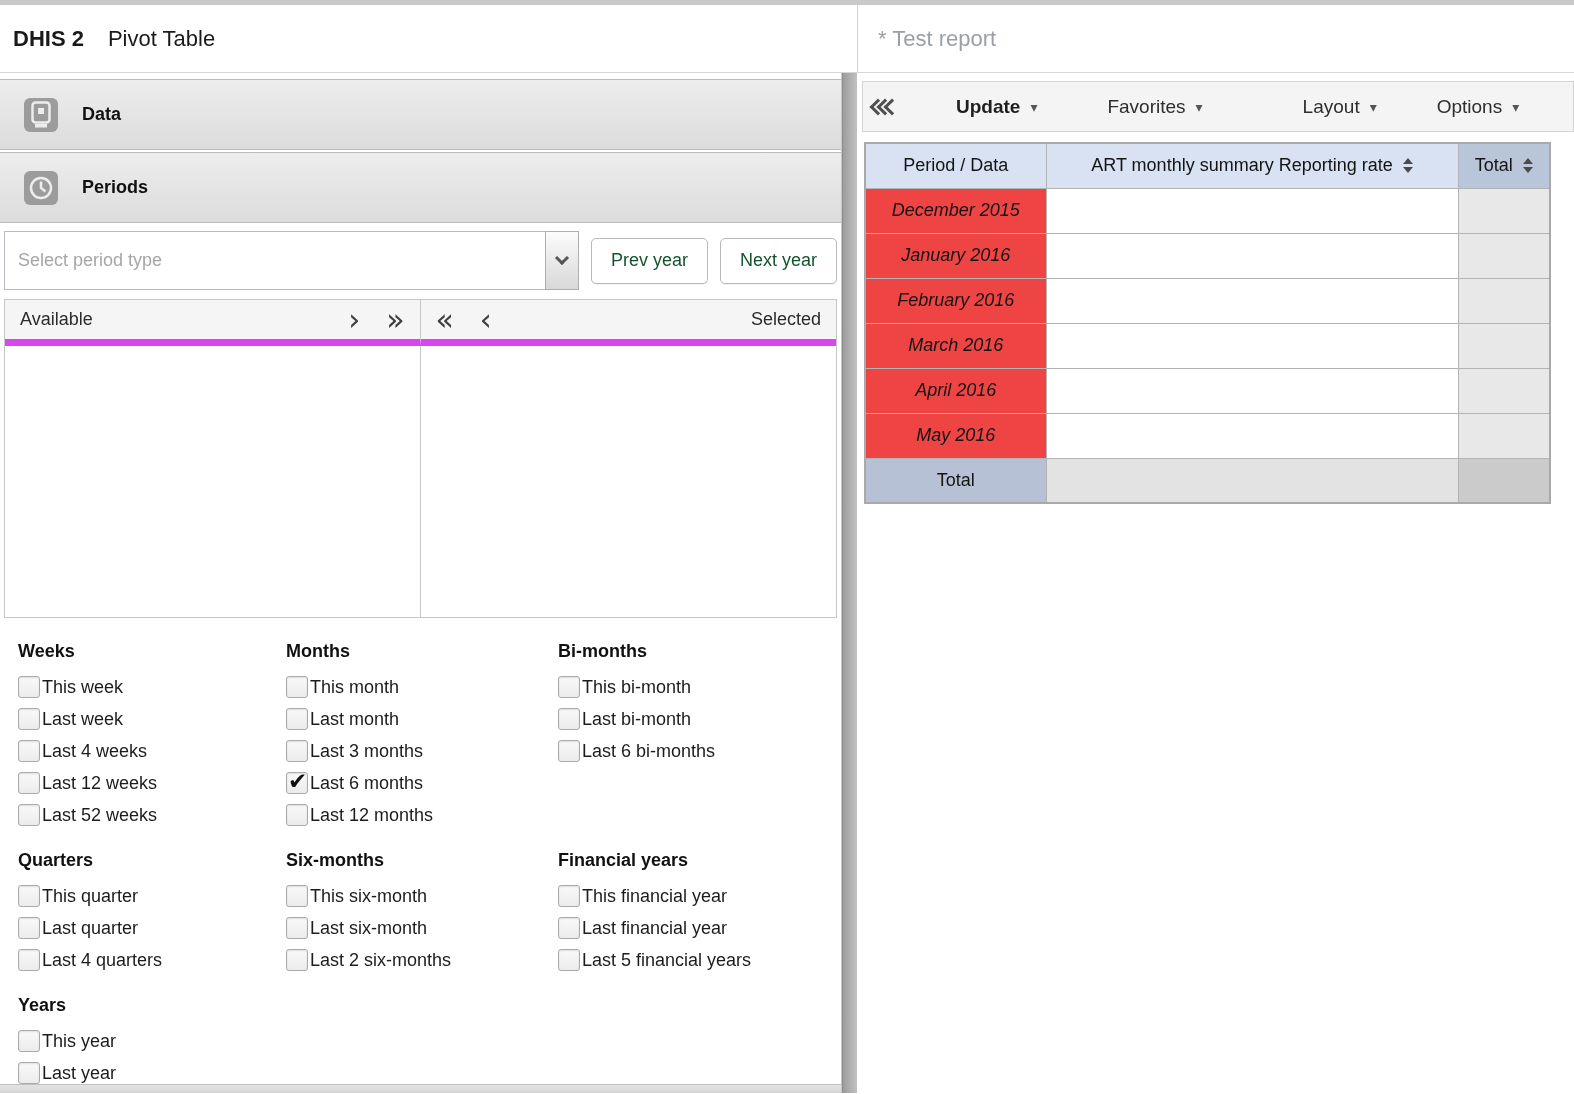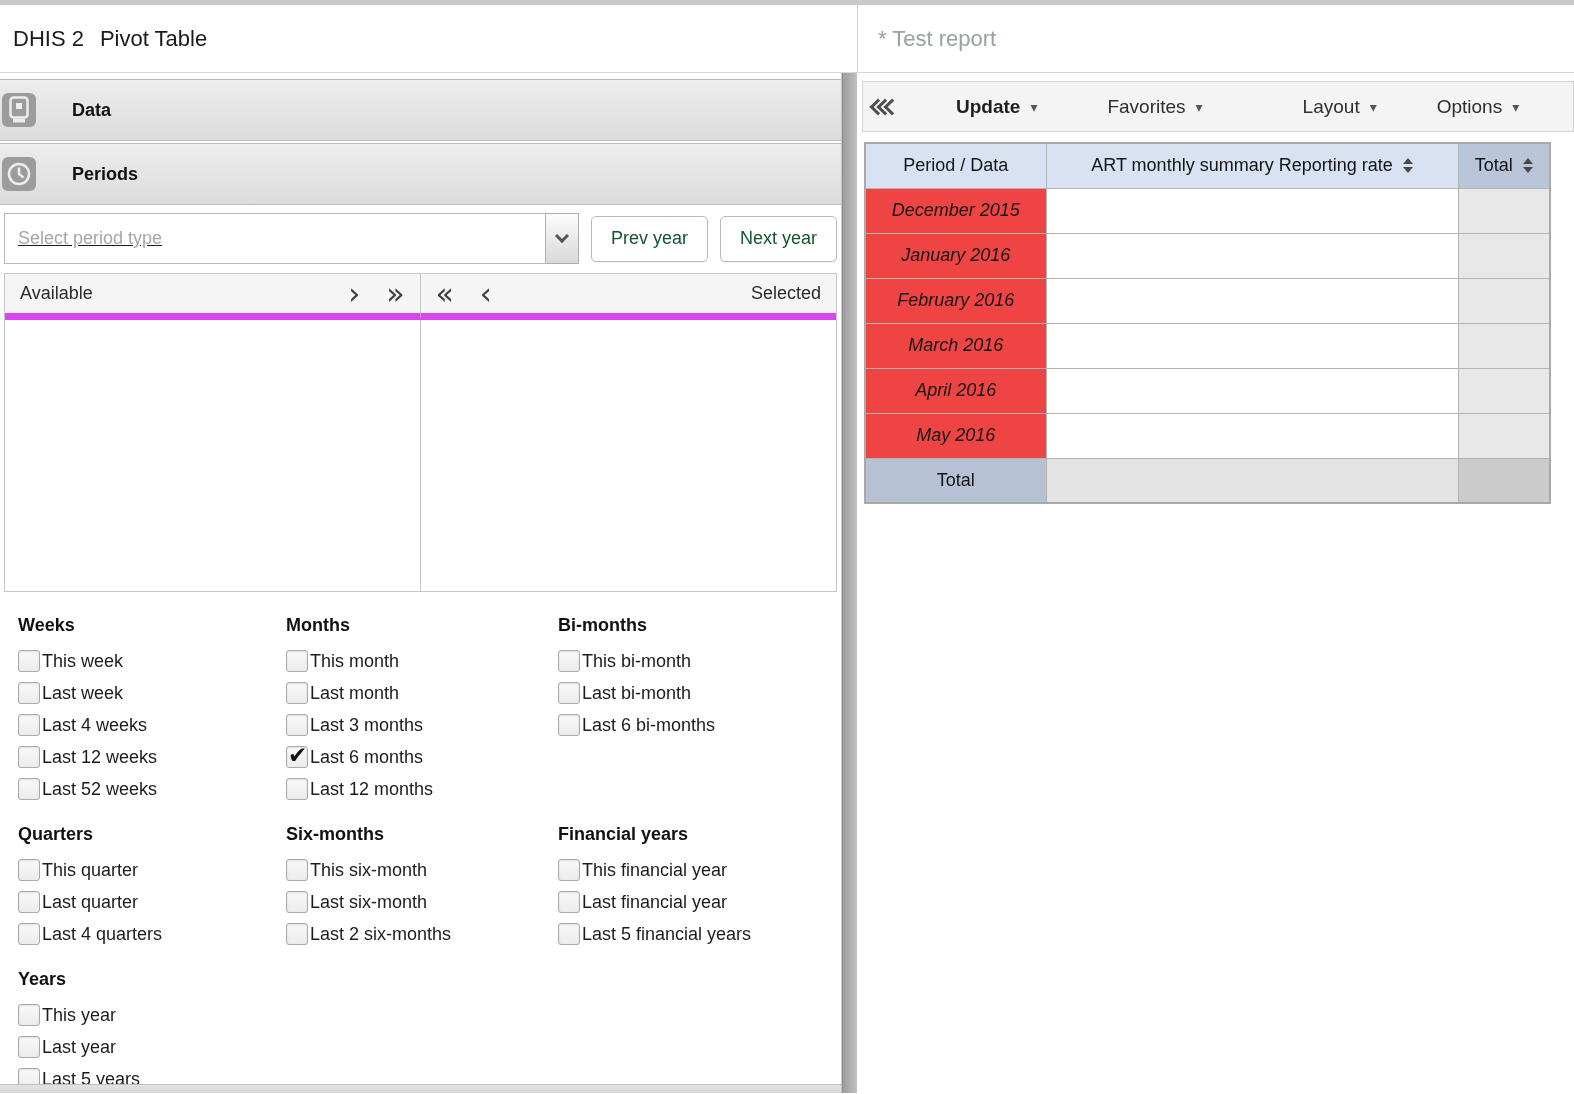--- a/index.html
+++ b/index.html
@@ -11,7 +11,7 @@
   .titlebar { height:68px; display:flex; border-bottom:1px solid #d6d6d6; background:#fff; }
   .title-left { width:858px; border-right:1px solid #d2d2d2; display:flex; align-items:center; padding-left:13px;
                 font-size:22px; }
-  .title-left .brand { font-weight:normal; margin-right:16px; }
+  .title-left .brand { font-weight:bold; margin-right:24px; }
   .title-right { flex:1; display:flex; align-items:center; padding-left:20px; font-size:22px; color:#9aa0a6; }
 
   

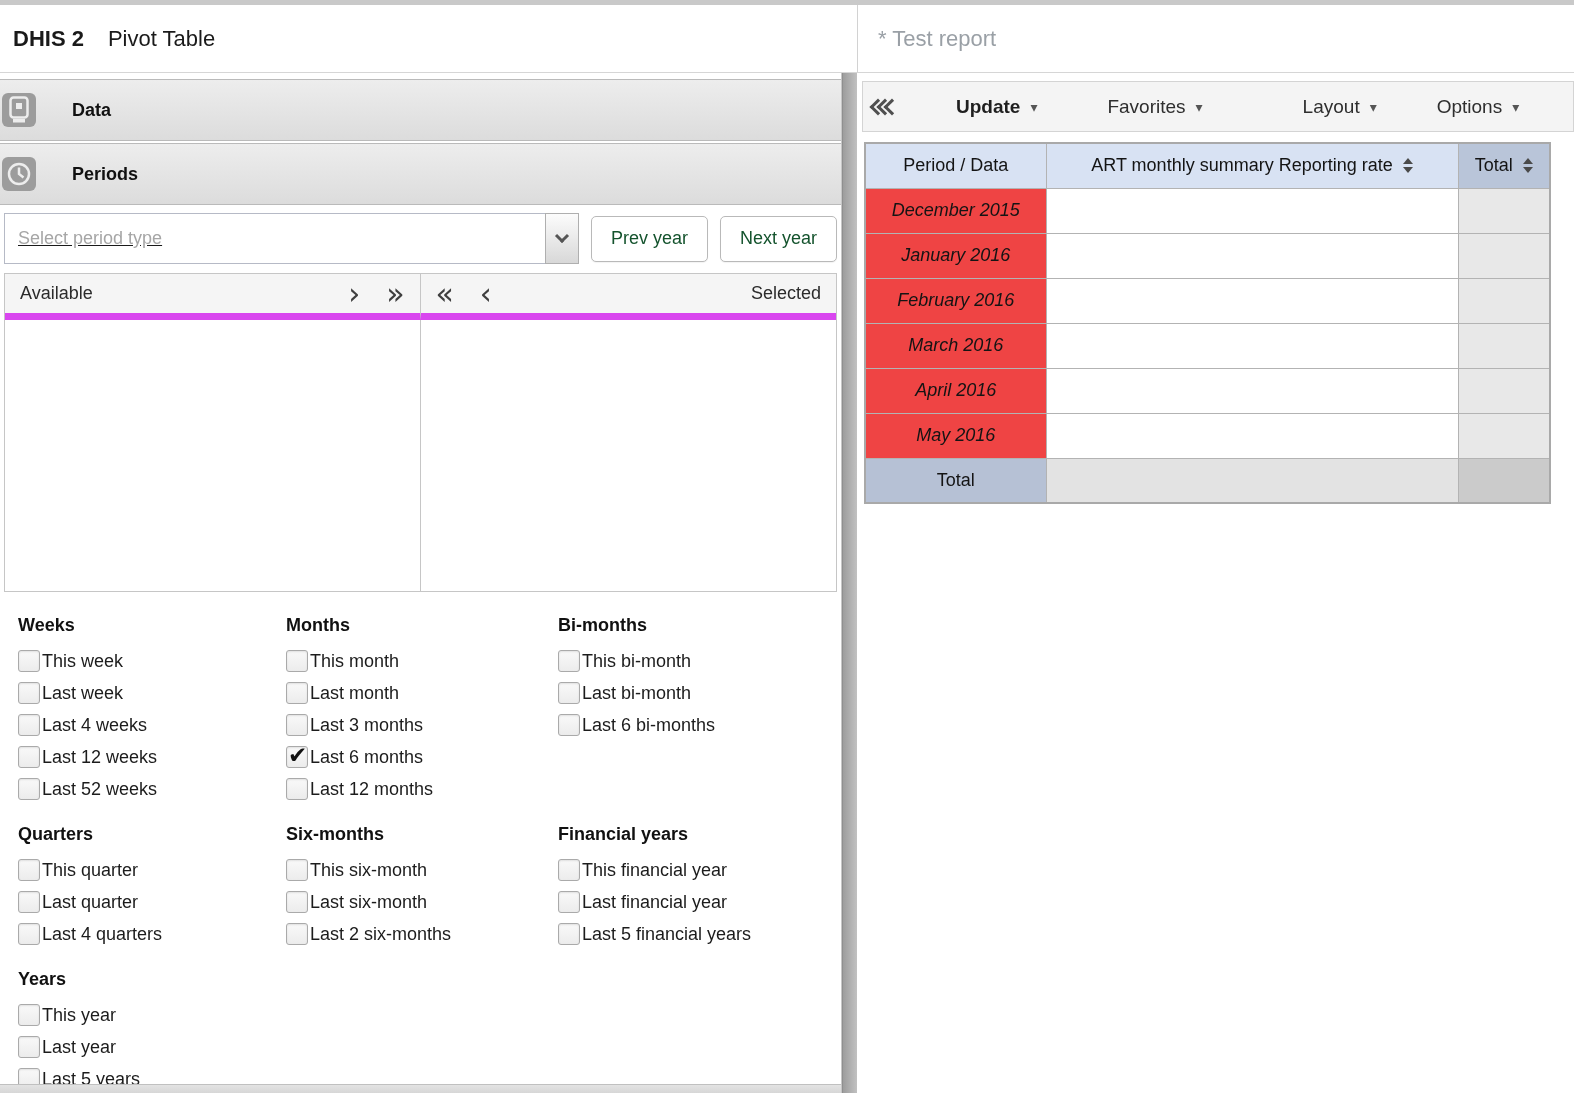--- a/index.html
+++ b/index.html
@@ -22,9 +22,9 @@
   .center { flex:1; overflow:hidden; }
 
   
-  .acc-header { height:62px; background:linear-gradient(#ededed,#dcdcdc);
+  .acc-header { height:71px; background:linear-gradient(#ededed,#dcdcdc);
                 border-top:1px solid #bababa; border-bottom:1px solid #bababa;
-                display:flex; align-items:center; padding-left:2px; gap:36px; cursor:pointer; }
+                display:flex; align-items:center; padding-left:24px; gap:24px; cursor:pointer; }
   .acc-header + .acc-header { margin-top:2px; }
   .acc-label { font-weight:bold; font-size:18px; color:#111; }
 

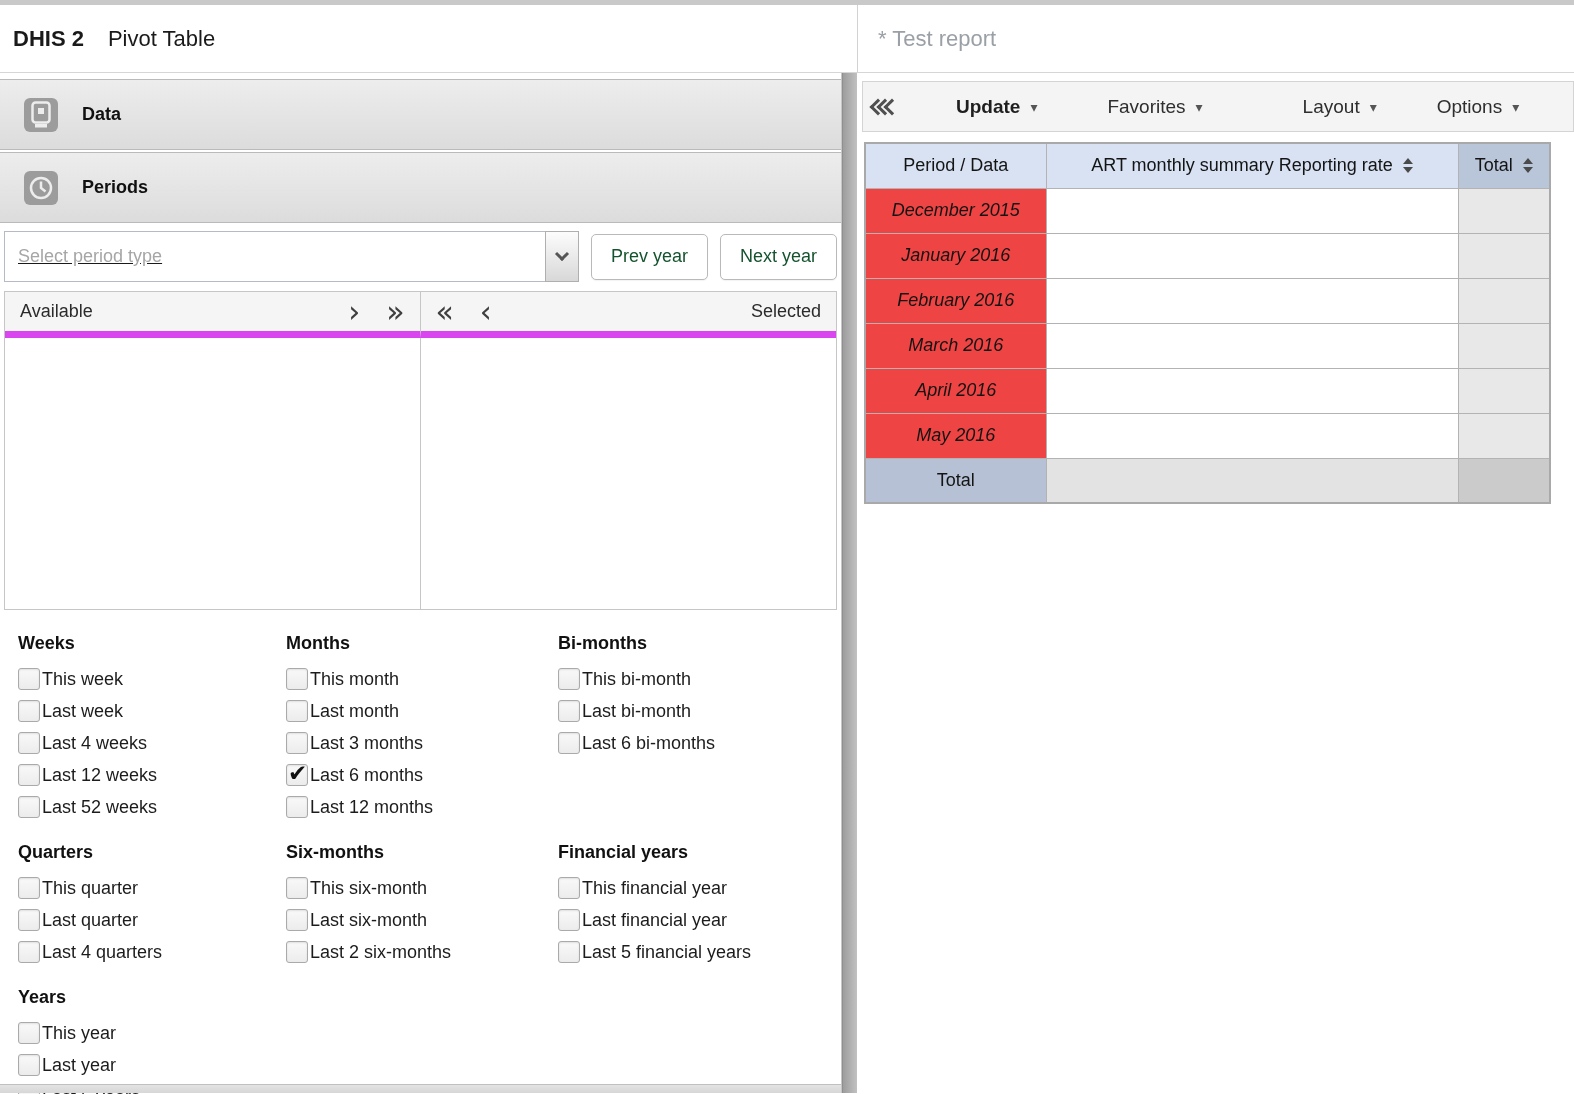--- a/index.html
+++ b/index.html
@@ -30,7 +30,7 @@
 
   
   .controls { display:flex; align-items:center; gap:12px; padding:8px 4px 0 4px; }
-  .combo { flex:1; display:flex; height:51px;text-decoration:underline; }
+  .combo { flex:1; display:flex; height:59px; }
   .combo input { flex:1; border:1px solid #b6bac6; border-right:none; padding:0 13px; font-size:18px; color:#333;
                  outline:none; }
   .combo input::placeholder { color:#a6a6a6; }

